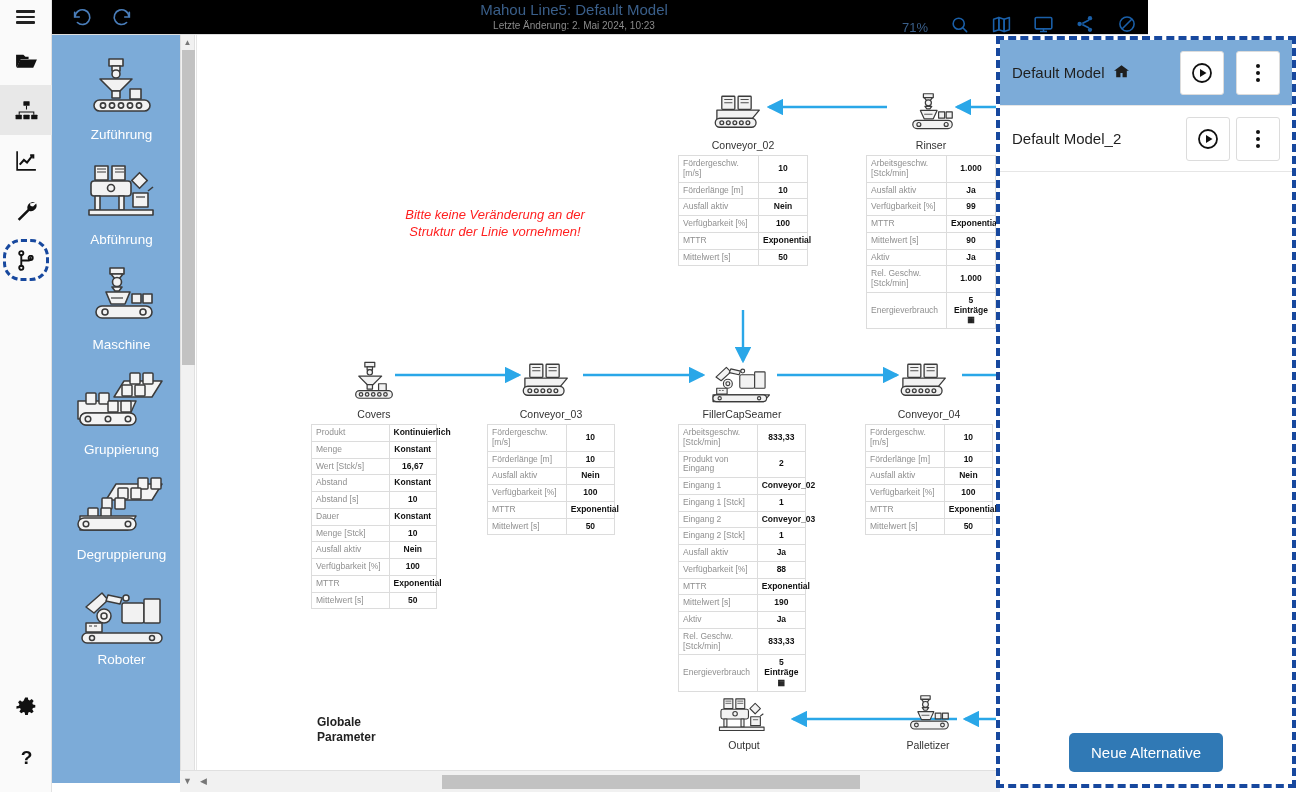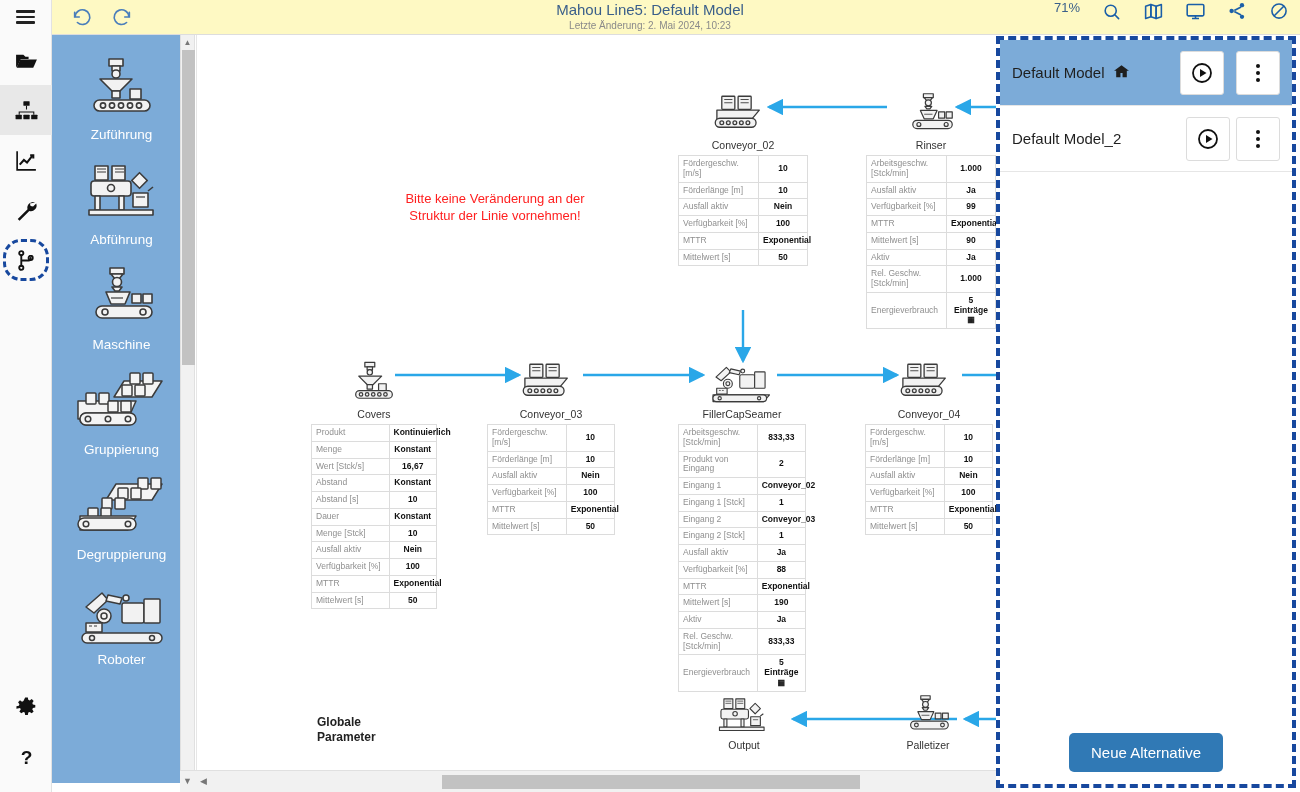--- a/index.html
+++ b/index.html
@@ -13,8 +13,8 @@
 
   
   .topbar {
-    position: absolute; left: 0; top: 0; width: 1300px; height: 35px;
-    background: #fef9c3; border-bottom: 1px solid #dddddd;
+    position: absolute; left: 0; top: 0; width: 1148px; height: 35px;
+    background: #000000; border-bottom: 1px solid #dddddd;
     display: flex; align-items: center;
   }
   .hamburger-cell {

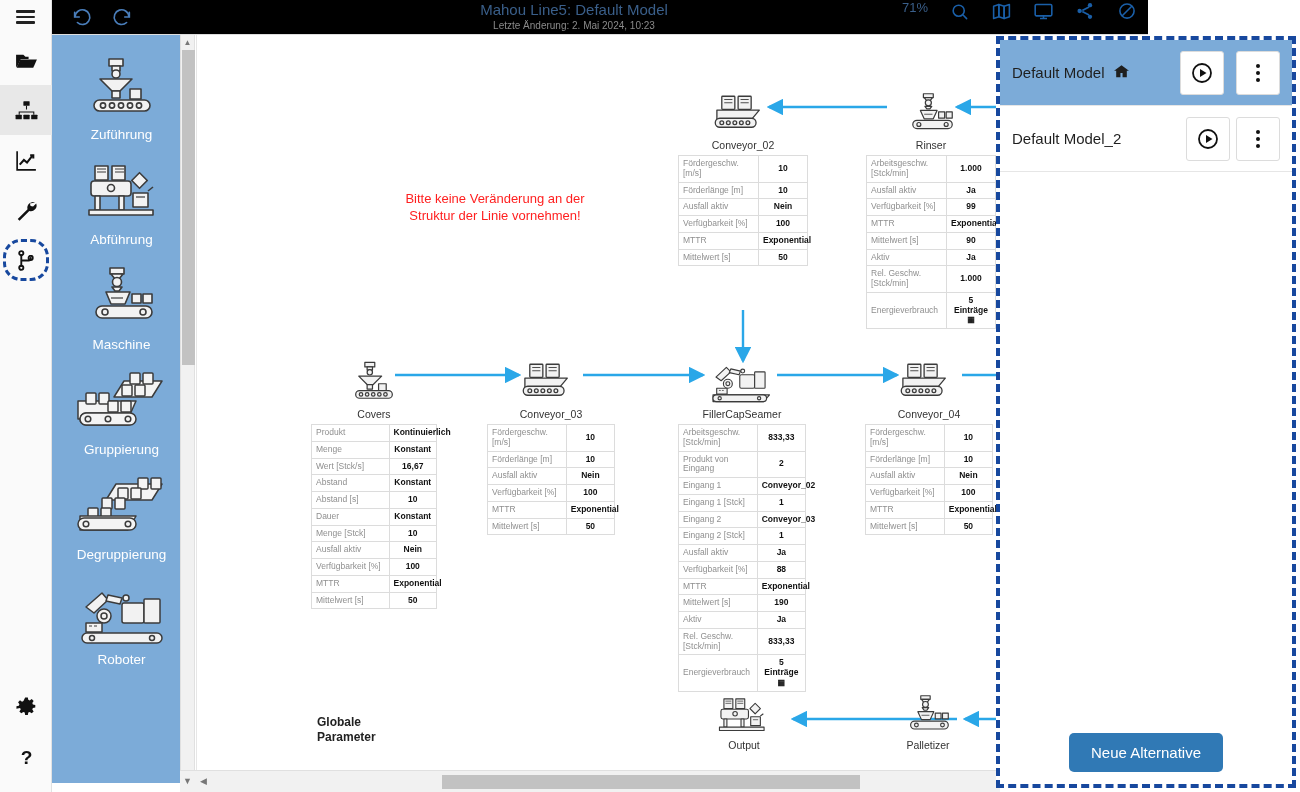--- a/index.html
+++ b/index.html
@@ -37,7 +37,7 @@
 
   .top-right {
     position: absolute; right: 10px; top: 0; height: 35px;
-    display: flex; align-items: flex-start; gap: 20px;
+    display: flex; align-items: flex-end; gap: 20px;
   }
   .zoom-label { font-size: 13px; color: #3a5f8a; }
   .tr-icon { width: 22px; height: 22px; color: #1a5fa8; display: flex; align-items: center; justify-content: center; }

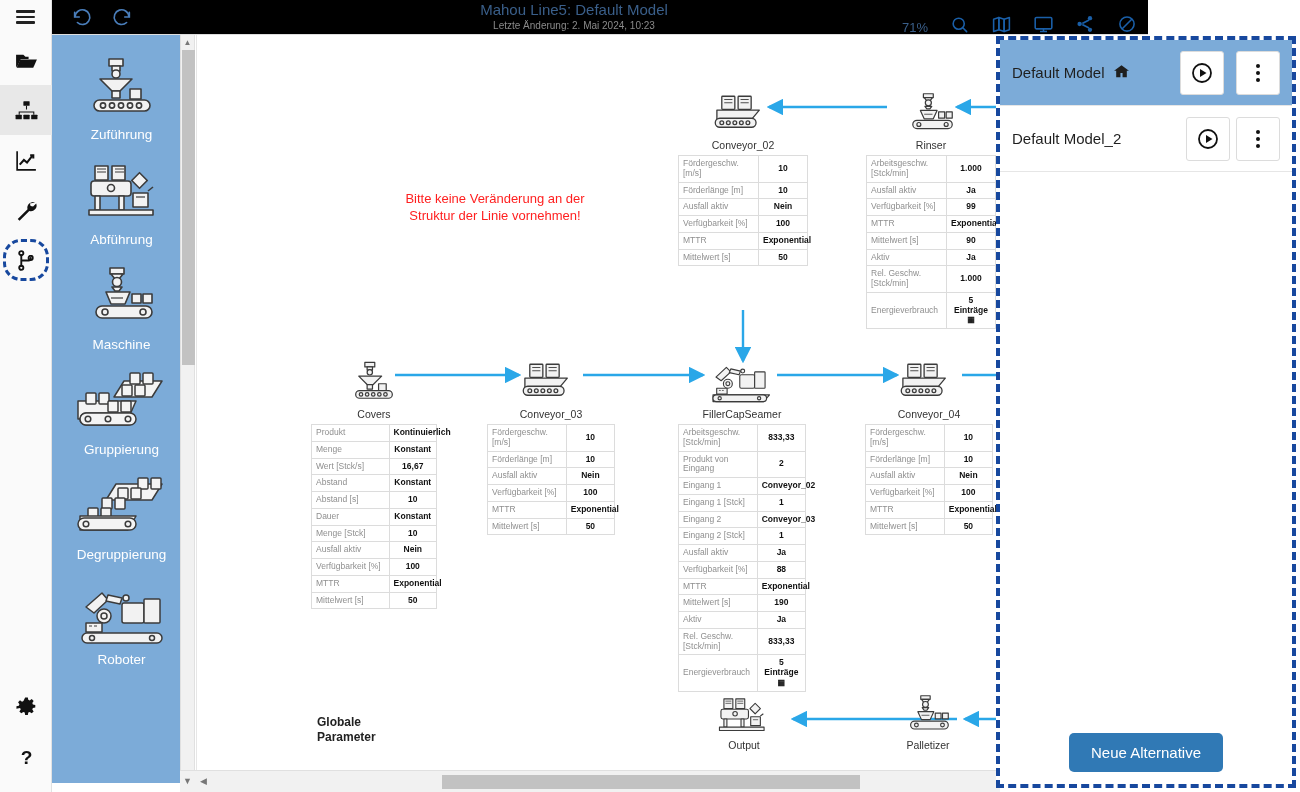--- a/index.html
+++ b/index.html
@@ -392,7 +392,7 @@
 
   <div class="canvas">
 
-    <div class="warn-text" style="left:168px; top:155px; width:260px;">
+    <div class="warn-text" style="left:168px; top:171px; width:260px;font-style:italic;">
       <div>Bitte keine Veränderung an der</div>
       <div>Struktur der Linie vornehmen!</div>
     </div>

